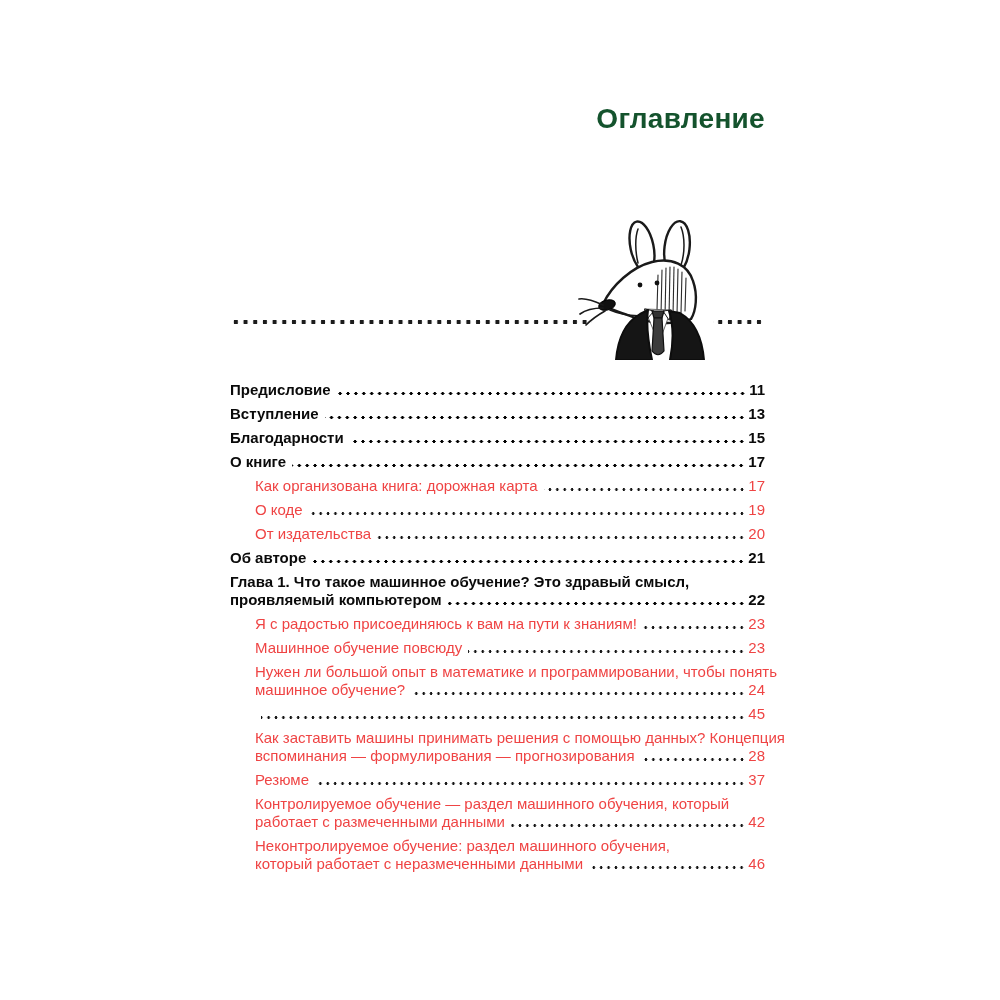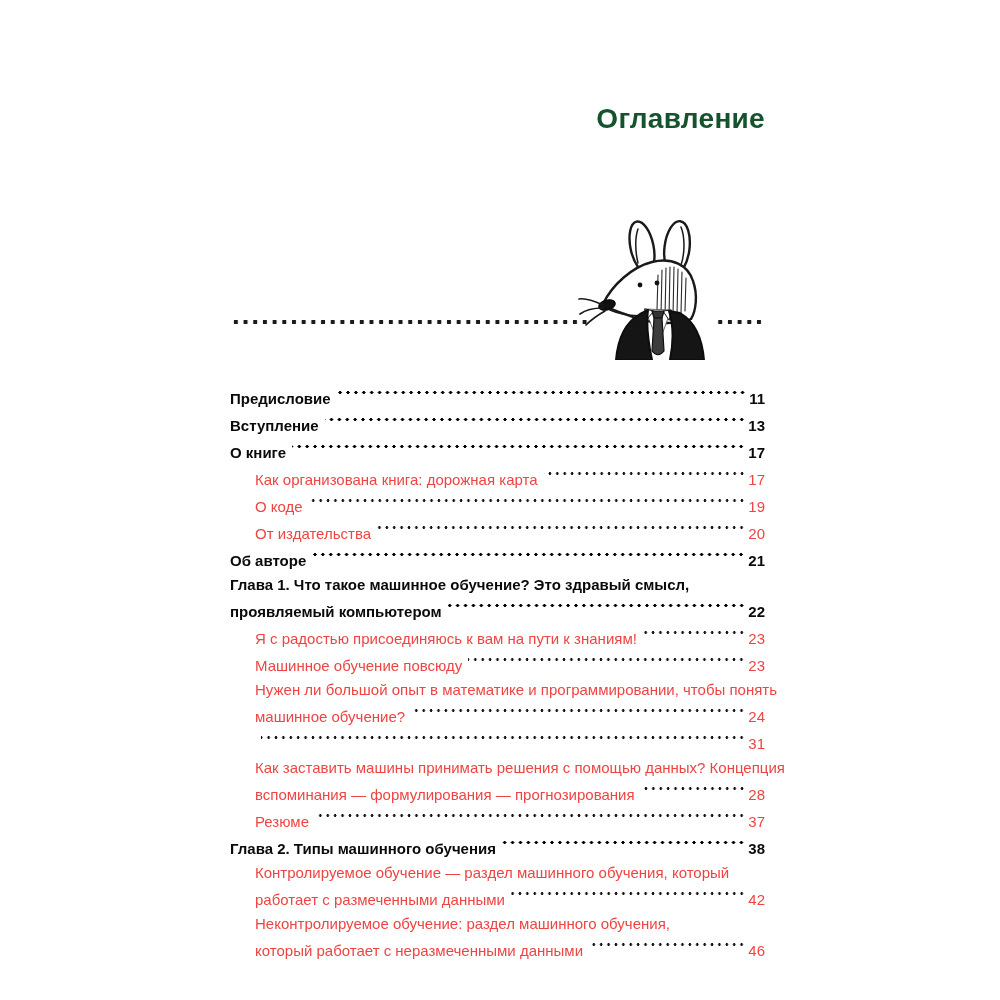--- a/index.html
+++ b/index.html
@@ -15,7 +15,7 @@
   .entry.b{font-weight:700;color:#0a0a0a;}
   .entry.sub{padding-left:25px;}
   .line{white-space:nowrap;}
-  .row{display:flex;align-items:flex-start;margin-top:9px;}
+  .row{display:flex;align-items:flex-end;}
   .txt{white-space:nowrap;flex:0 0 auto;}
   .leader{flex:1 1 auto;min-width:10px;height:5px;margin:0 3px 3px 6px;
          background-image:radial-gradient(circle,#141414 1.25px,rgba(0,0,0,0) 1.5px);

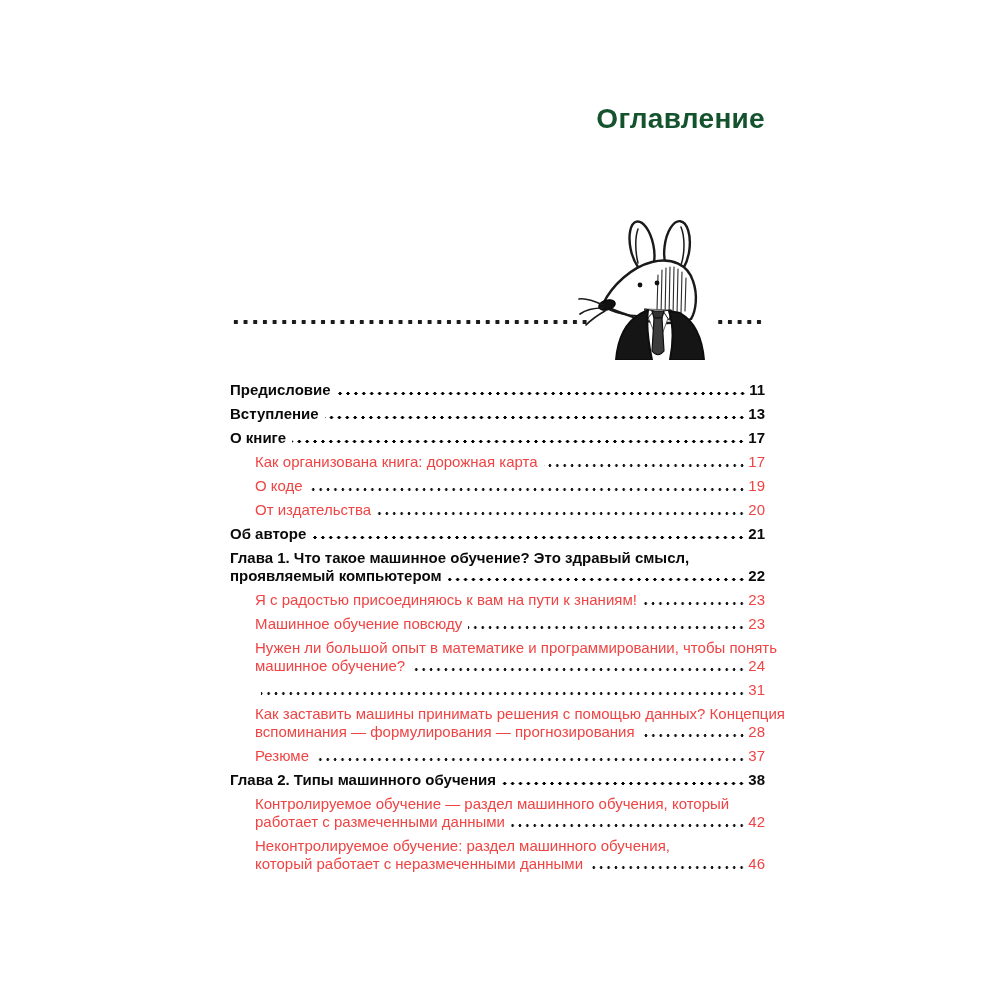--- a/index.html
+++ b/index.html
@@ -98,6 +98,13 @@
       </div>
       <div class="entry b">
         <div class="row">
+          <span class="txt">Благодарности</span>
+          <span class="leader"></span>
+          <span class="page-num">15</span>
+        </div>
+      </div>
+      <div class="entry b">
+        <div class="row">
           <span class="txt">О книге</span>
           <span class="leader"></span>
           <span class="page-num">17</span>

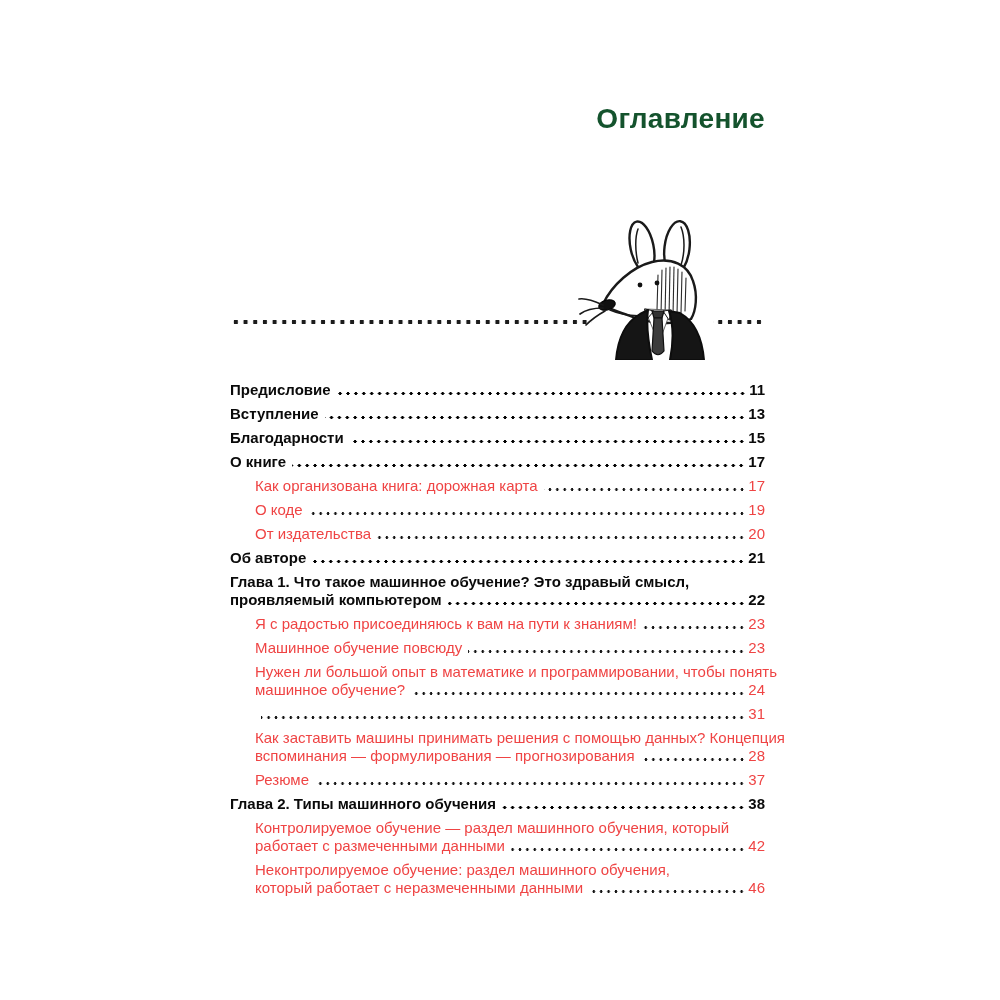--- a/index.html
+++ b/index.html
@@ -171,7 +171,7 @@
       <div class="entry sub">
         <div class="row">
           <span class="leader"></span>
-          <span class="page-num">31</span>
+          <span class="page-num">45</span>
         </div>
       </div>
       <div class="entry sub">

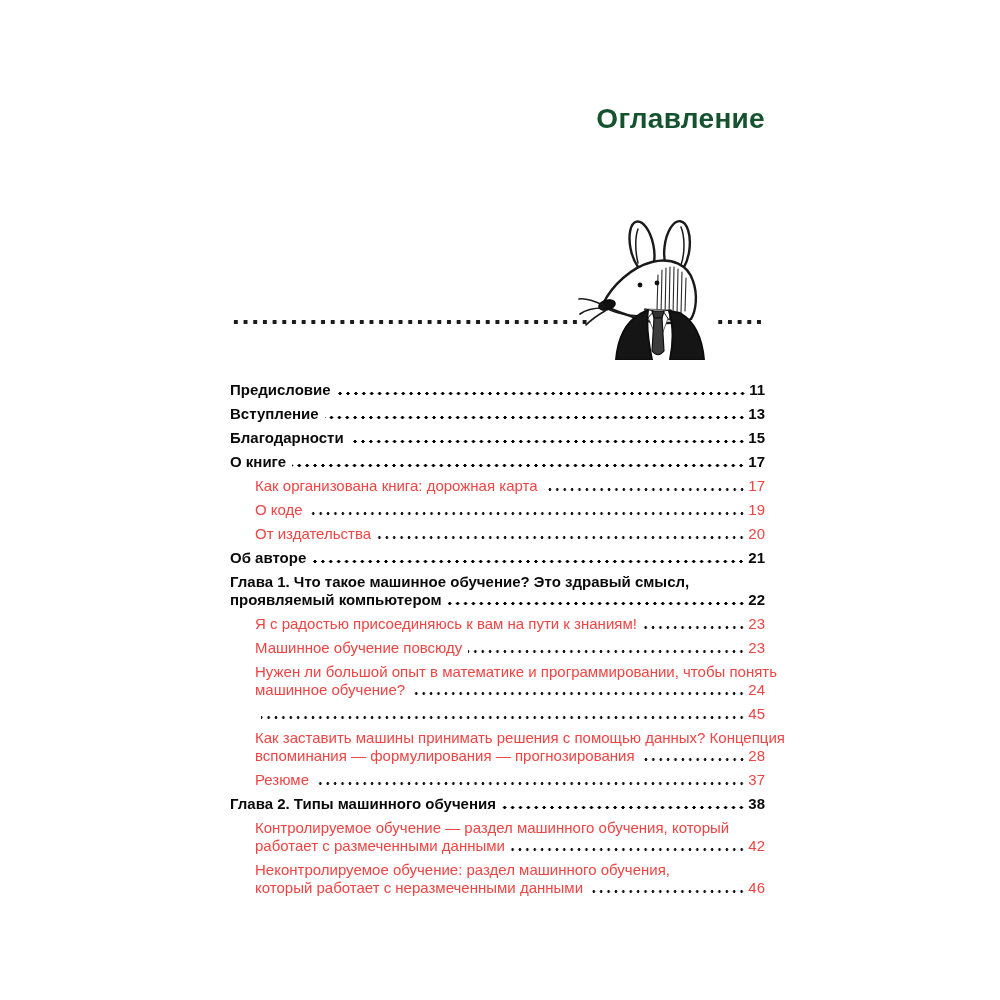--- a/index.html
+++ b/index.html
@@ -189,13 +189,6 @@
           <span class="page-num">37</span>
         </div>
       </div>
-      <div class="entry b">
-        <div class="row">
-          <span class="txt">Глава 2. Типы машинного обучения</span>
-          <span class="leader"></span>
-          <span class="page-num">38</span>
-        </div>
-      </div>
       <div class="entry sub">
         <div class="line">Контролируемое обучение — раздел машинного обучения, который</div>
         <div class="row">

